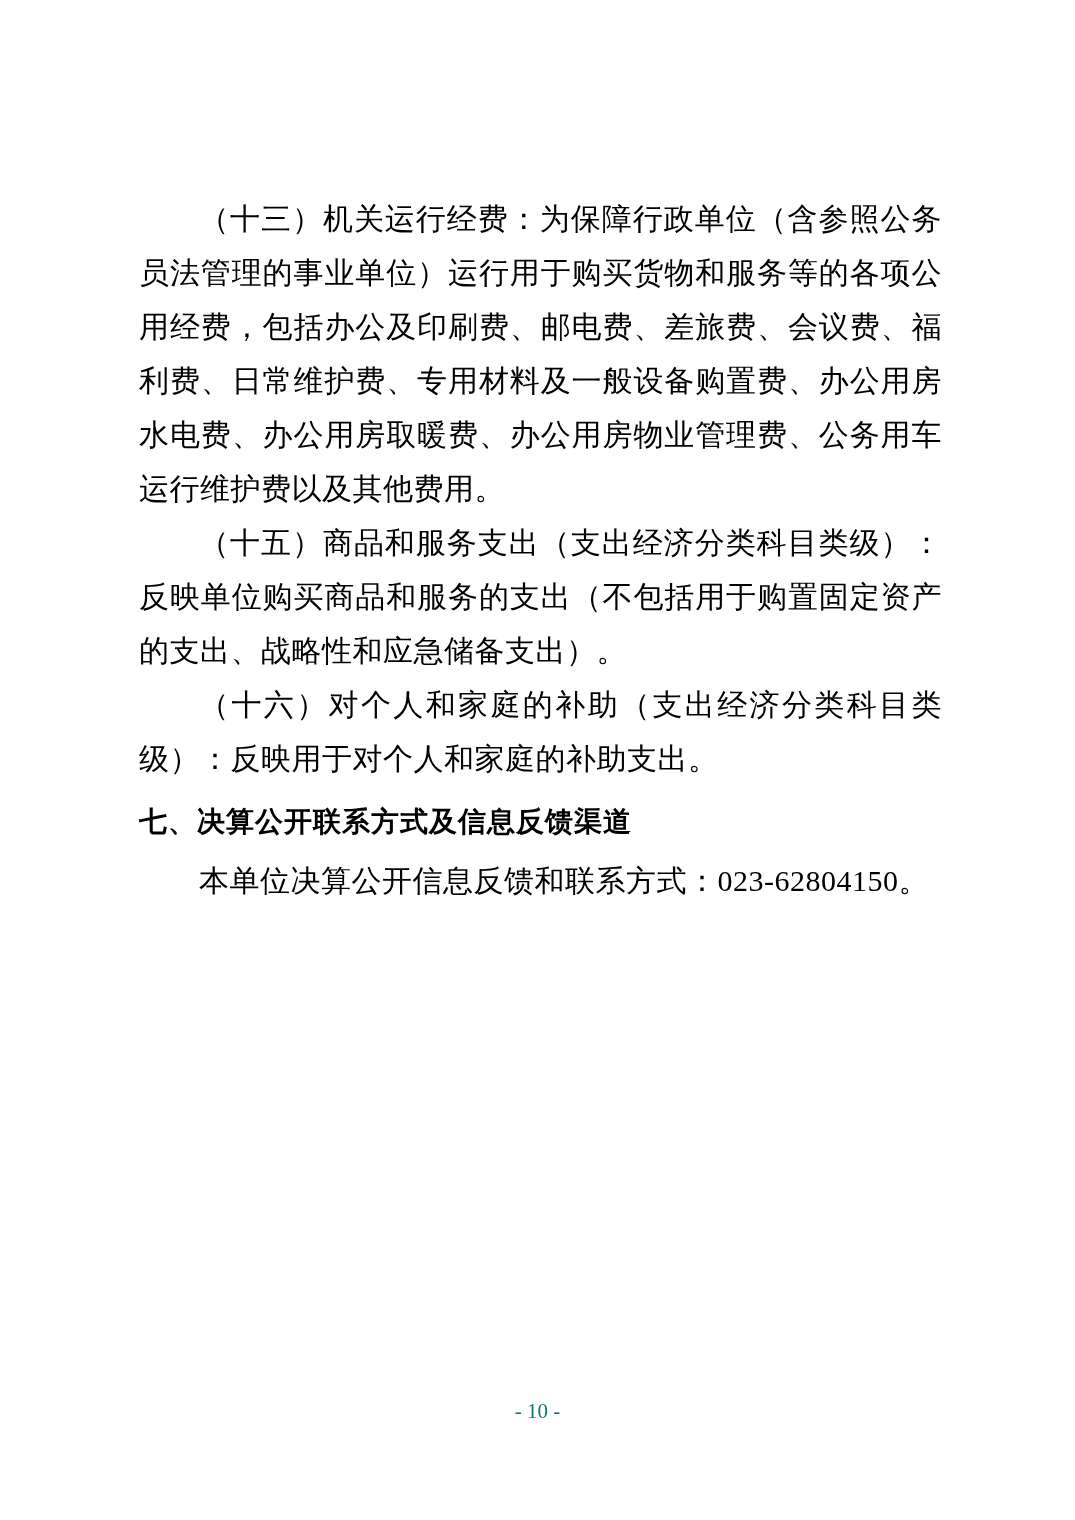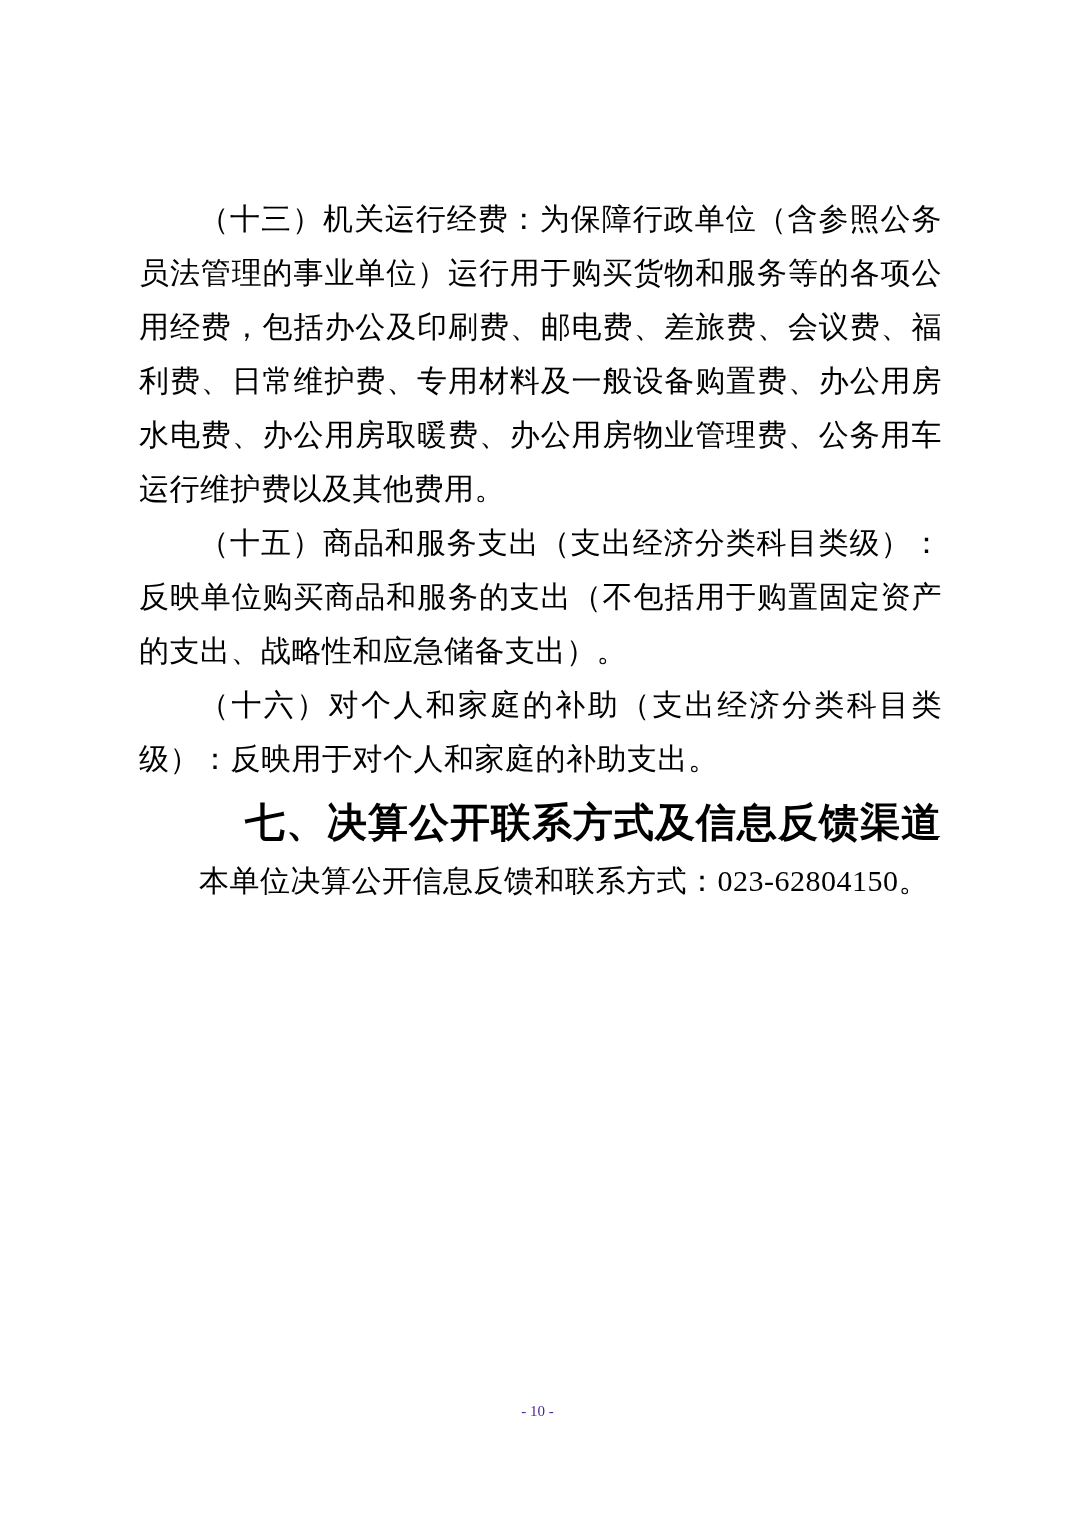--- a/index.html
+++ b/index.html
@@ -35,13 +35,12 @@
   }
   .section-heading {
     margin: 9px 0 5px 0;
-    font-size: 40px;
+    font-size: 28px;
     line-height: 54px;
     font-weight: bold;
     font-family: "Liberation Sans", "DejaVu Sans", sans-serif;
     text-indent: 0;
     letter-spacing: 1px;
-    text-align: right;
   }
   .contact {
     margin: 0;

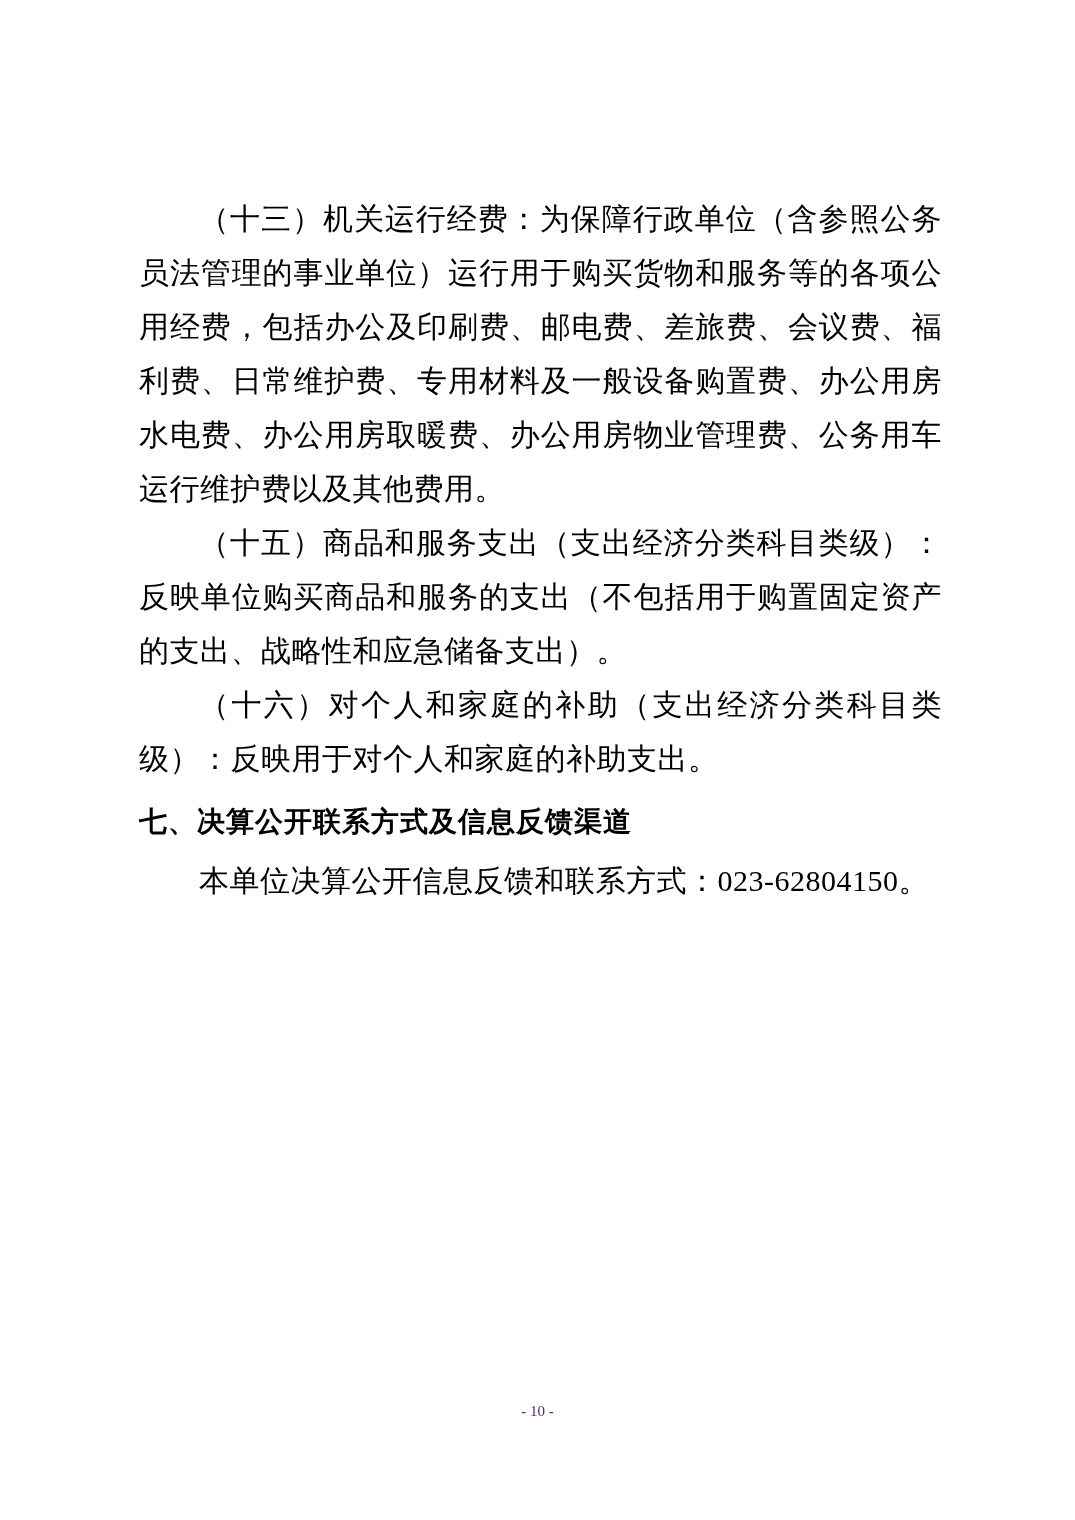--- a/index.html
+++ b/index.html
@@ -55,10 +55,10 @@
     left: 0;
     width: 100%;
     text-align: center;
-    font-size: 15px;
+    font-size: 21px;
     line-height: 30px;
     font-family: "Liberation Serif", "DejaVu Serif", serif;
-    color: #4c1d95;
+    color: #0f766e;
   }
 </style>
 </head>

